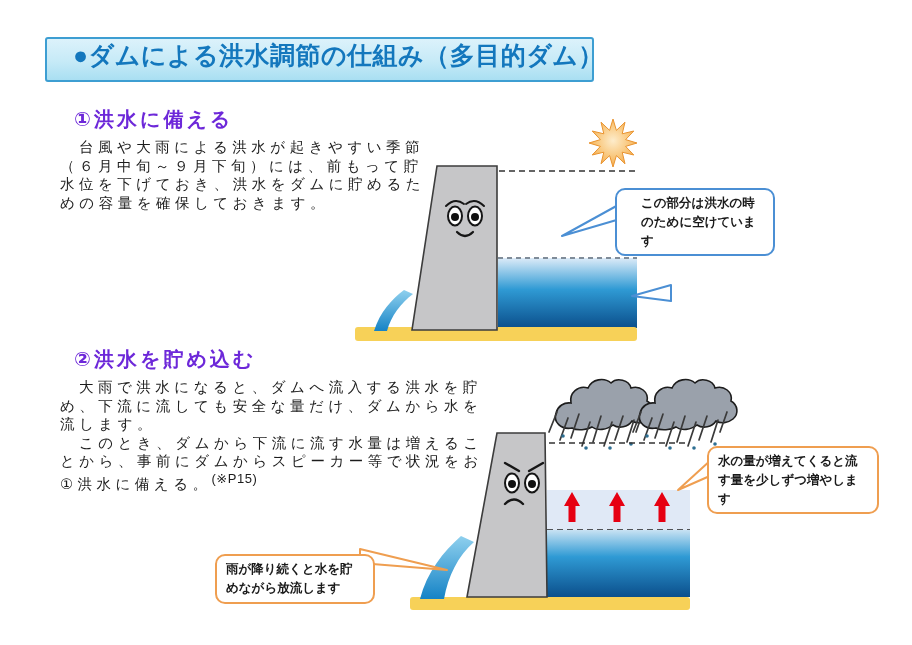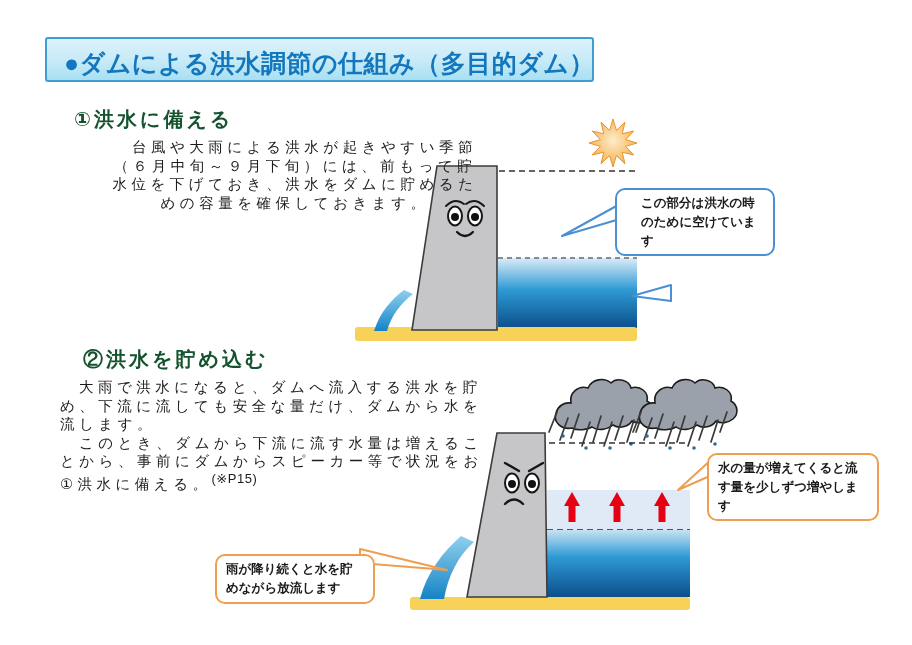--- a/index.html
+++ b/index.html
@@ -13,7 +13,7 @@
     left:45px;top:37px;width:549px;height:45px;
     background:linear-gradient(180deg,#dcf2fb 0%,#c6eaf7 55%,#a9dff2 100%);
     border:2px solid #3d9ed2;border-radius:3px;
-    display:flex;align-items:flex-end;padding-left:17px;
+    display:flex;align-items:flex-start;padding-left:26px;
   }
   .title-text{
     font-size:25px;font-weight:600;color:#1377bd;letter-spacing:0.5px;white-space:nowrap;

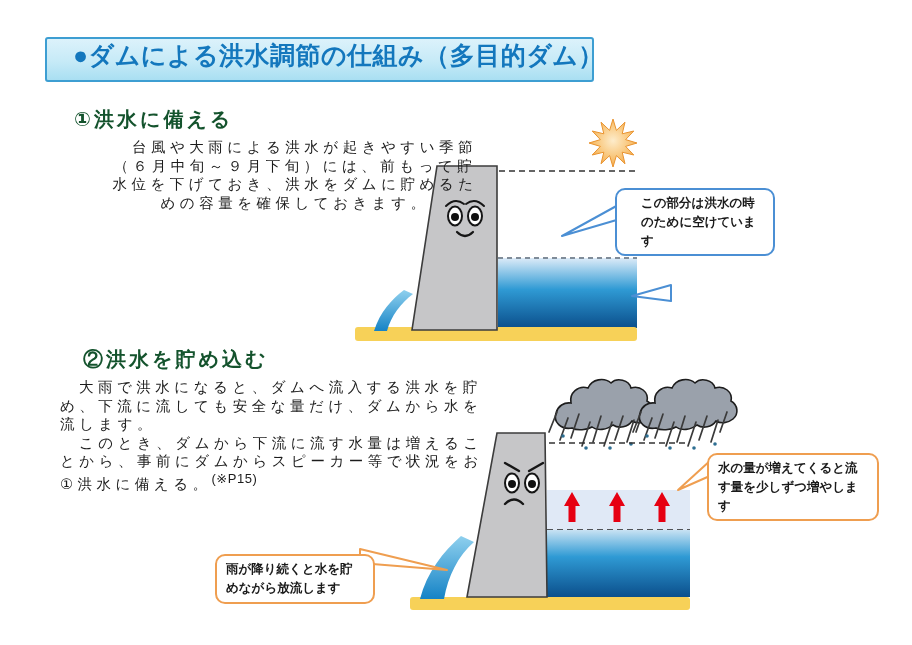--- a/index.html
+++ b/index.html
@@ -19,7 +19,7 @@
     font-size:25px;font-weight:600;color:#1377bd;letter-spacing:0.5px;white-space:nowrap;
   }
   .sec-heading{
-    font-size:20px;font-weight:bold;color:#14532d;letter-spacing:3px;white-space:nowrap;
+    font-size:20px;font-weight:bold;color:#6d28d9;letter-spacing:3px;white-space:nowrap;
   }
   .sec-body{
     font-size:14.5px;line-height:1.28;letter-spacing:4.5px;color:#1c1c1c;

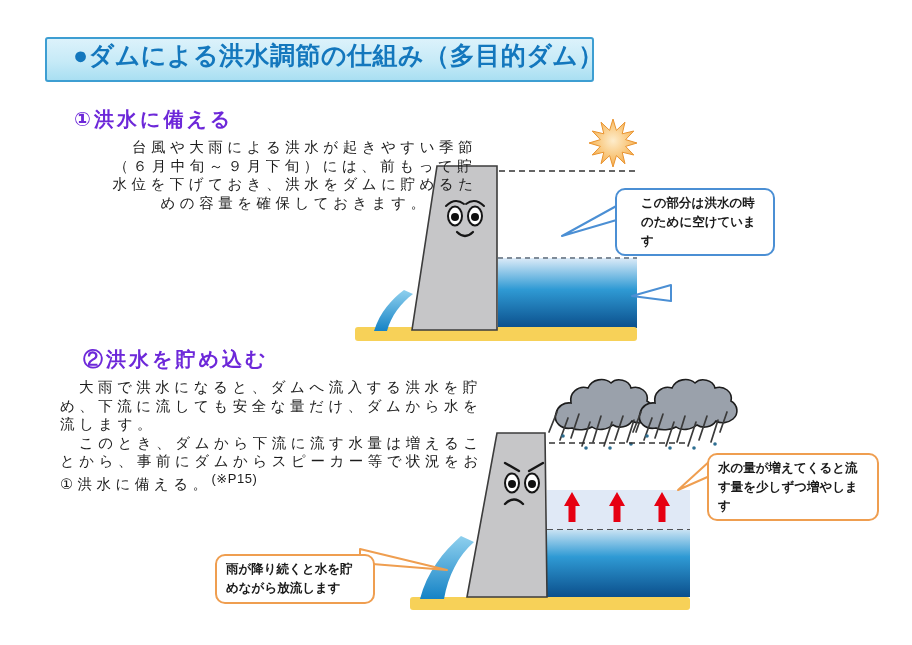--- a/index.html
+++ b/index.html
@@ -37,7 +37,7 @@
   .co-orange-right{left:707px;top:446px;width:172px;margin-top:7px;}
   .co-orange-left{left:215px;top:530px;width:160px;margin-top:24px;}
   .h1pos{left:74px;top:106px;}
-  .p1pos{left:60px;top:138px;text-align:center;}
+  .p1pos{left:60px;top:138px;}
   .h2pos{left:83px;top:346px;font-family:Liberation Serif, serif;}
   .p2pos{left:60px;top:378px;}
 </style>

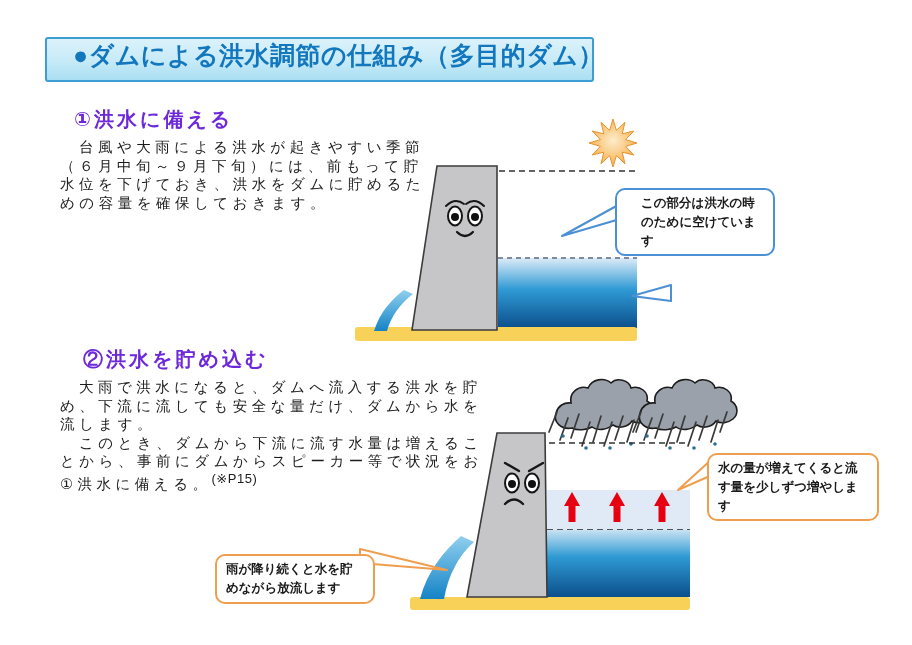--- a/index.html
+++ b/index.html
@@ -38,7 +38,7 @@
   .co-orange-left{left:215px;top:530px;width:160px;margin-top:24px;}
   .h1pos{left:74px;top:106px;}
   .p1pos{left:60px;top:138px;}
-  .h2pos{left:83px;top:346px;font-family:Liberation Serif, serif;}
+  .h2pos{left:74px;top:346px;}
   .p2pos{left:60px;top:378px;}
 </style>
 </head>

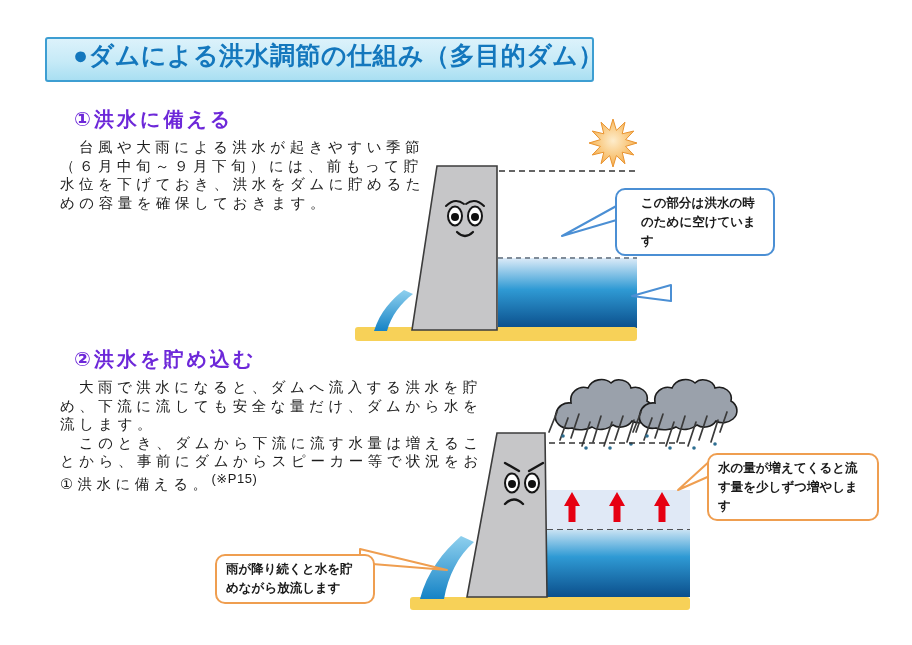--- a/index.html
+++ b/index.html
@@ -34,7 +34,7 @@
   .callout.orange{border:2px solid #ef9e50;}
   .co-blue-1{left:615px;top:188px;width:160px;padding-left:24px;}
   .co-blue-2{left:666px;top:269px;width:172px;}
-  .co-orange-right{left:707px;top:446px;width:172px;margin-top:7px;}
+  .co-orange-right{left:707px;top:446px;width:172px;}
   .co-orange-left{left:215px;top:530px;width:160px;margin-top:24px;}
   .h1pos{left:74px;top:106px;}
   .p1pos{left:60px;top:138px;}

